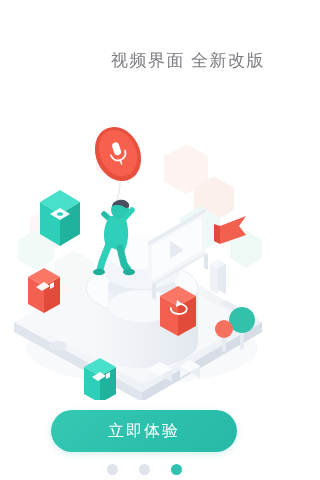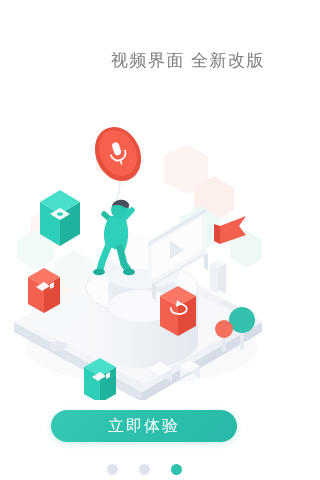--- a/index.html
+++ b/index.html
@@ -58,7 +58,7 @@
     left: 51px;
     top: 410px;
     width: 186px;
-    height: 32px;
+    height: 42px;
     border: none;
     border-radius: 21px;
     background: linear-gradient(135deg, #35c9b4 0%, #2bbfab 60%, #28b9a7 100%);

